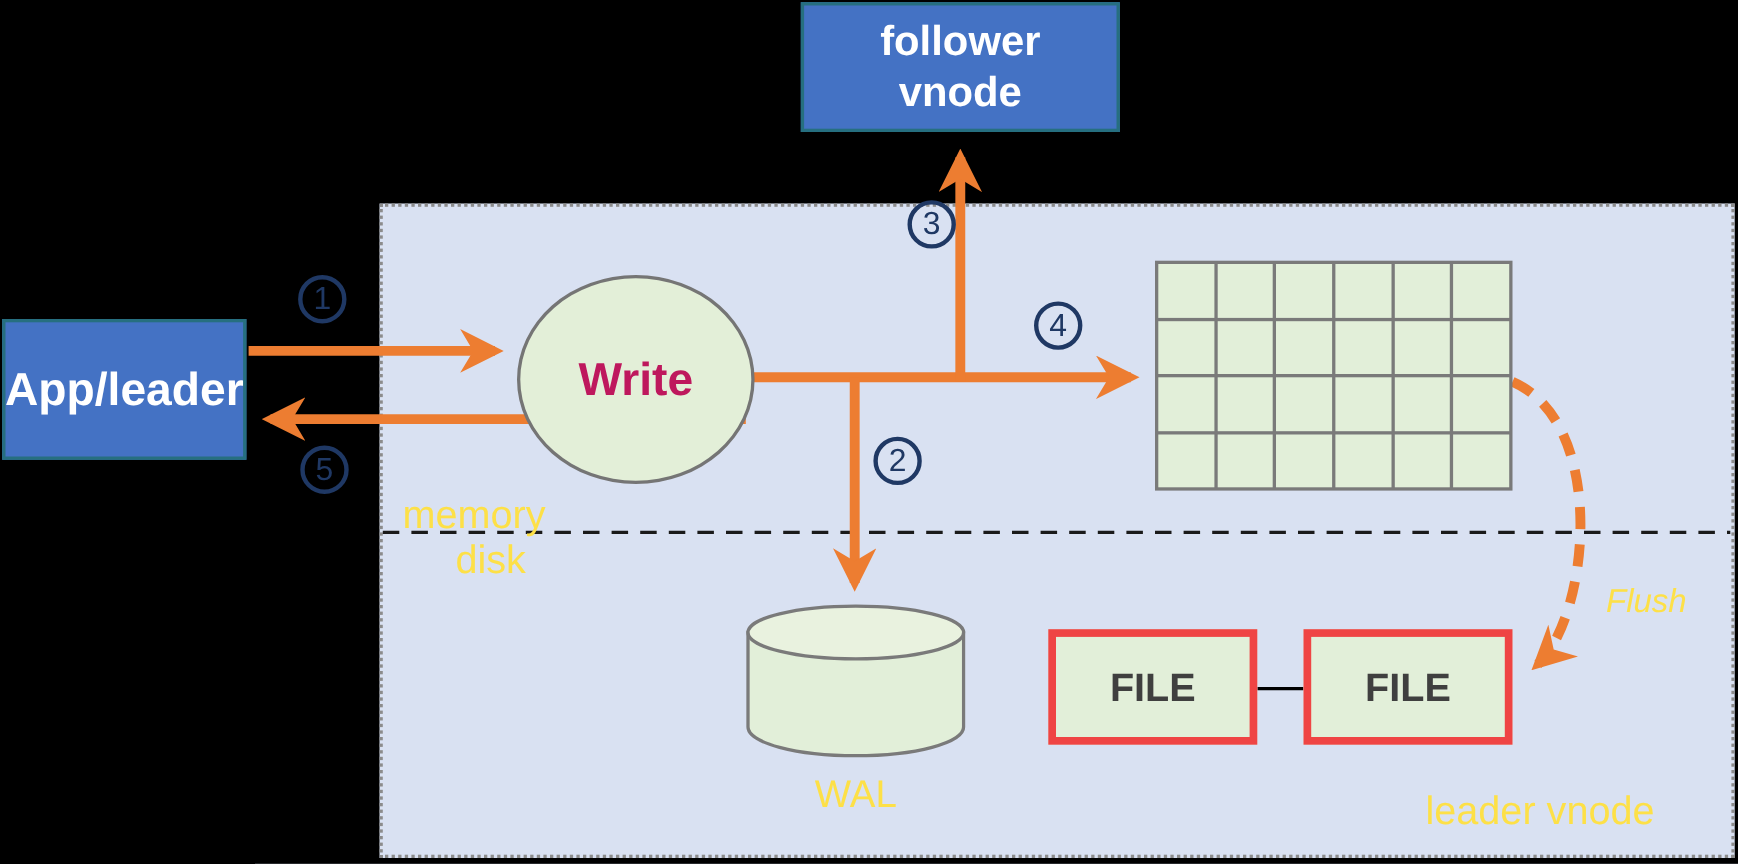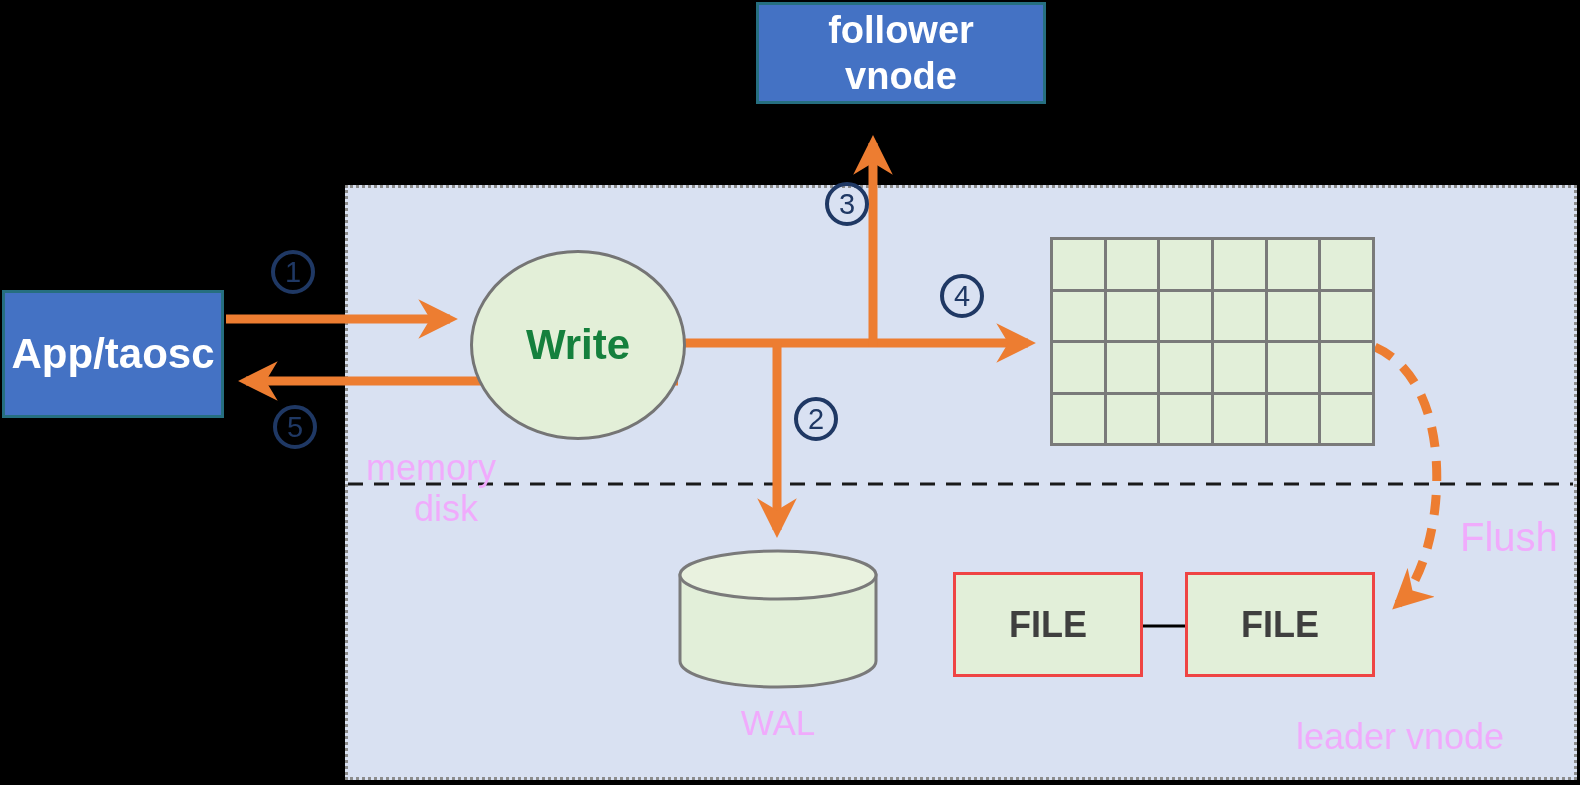--- a/index.html
+++ b/index.html
@@ -18,7 +18,7 @@
     color:#fff;font-weight:bold;display:flex;align-items:center;justify-content:center;
     text-align:center;
   }
-  #follower-box{left:728px;top:2px;width:290px;height:102px;font-size:38px;line-height:1.22;padding:0 38px;margin-left:28px;}
+  #follower-box{left:728px;top:2px;width:290px;height:118px;font-size:38px;line-height:1.22;padding:0 38px;}
   #app-box{left:2px;top:290px;width:222px;height:128px;font-size:42px;}
   
   #write-ellipse{

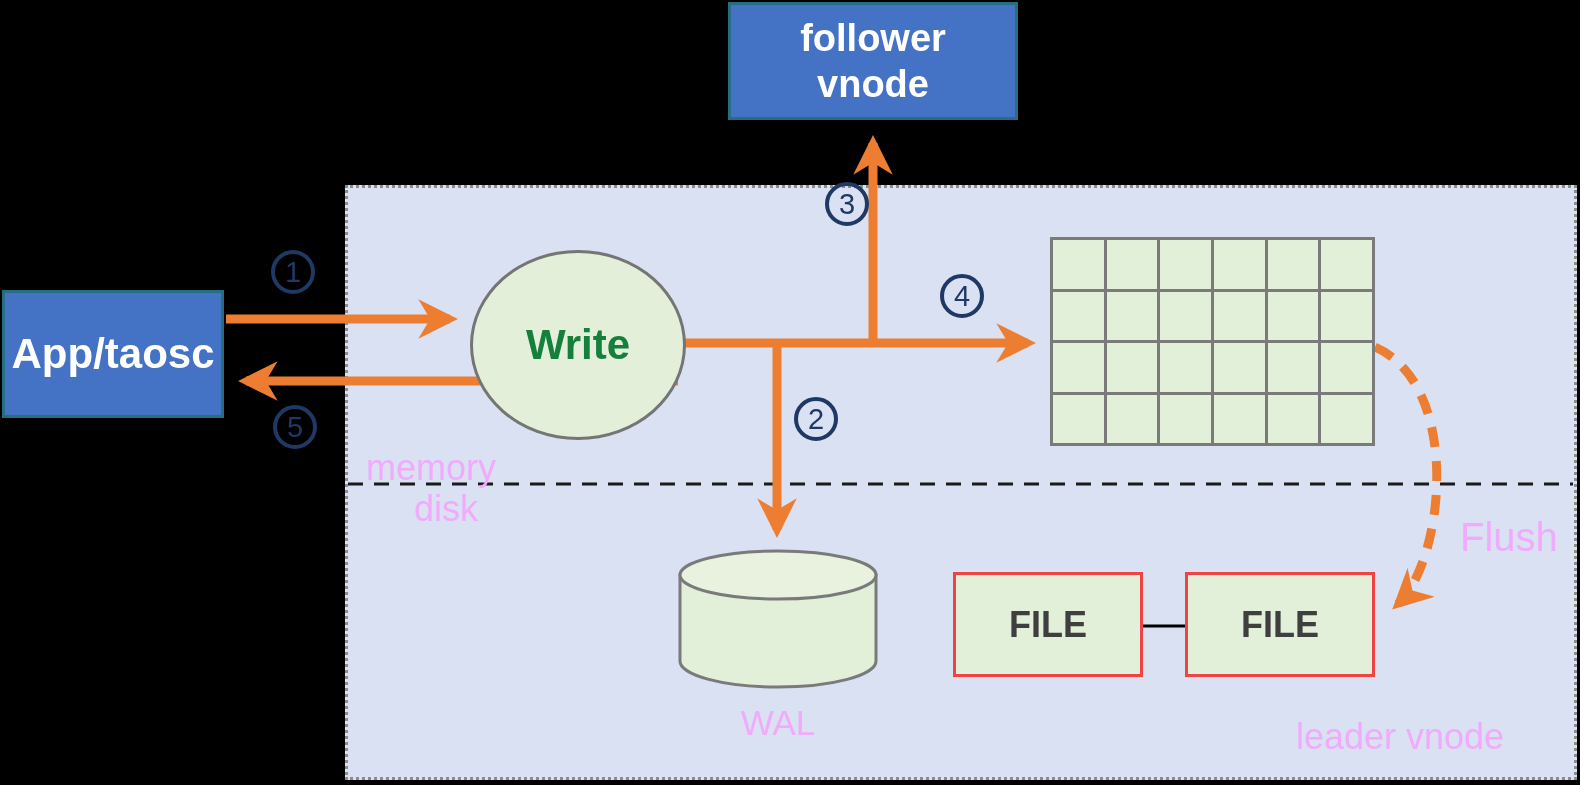--- a/index.html
+++ b/index.html
@@ -95,7 +95,7 @@
 
   <div id="follower-box" class="bluebox">follower vnode</div>
 
-  <div id="app-box" class="bluebox">App/taosc</div>
+  <div id="app-box" class="bluebox">App/leader</div>
 
   <div id="write-ellipse">Write</div>
 

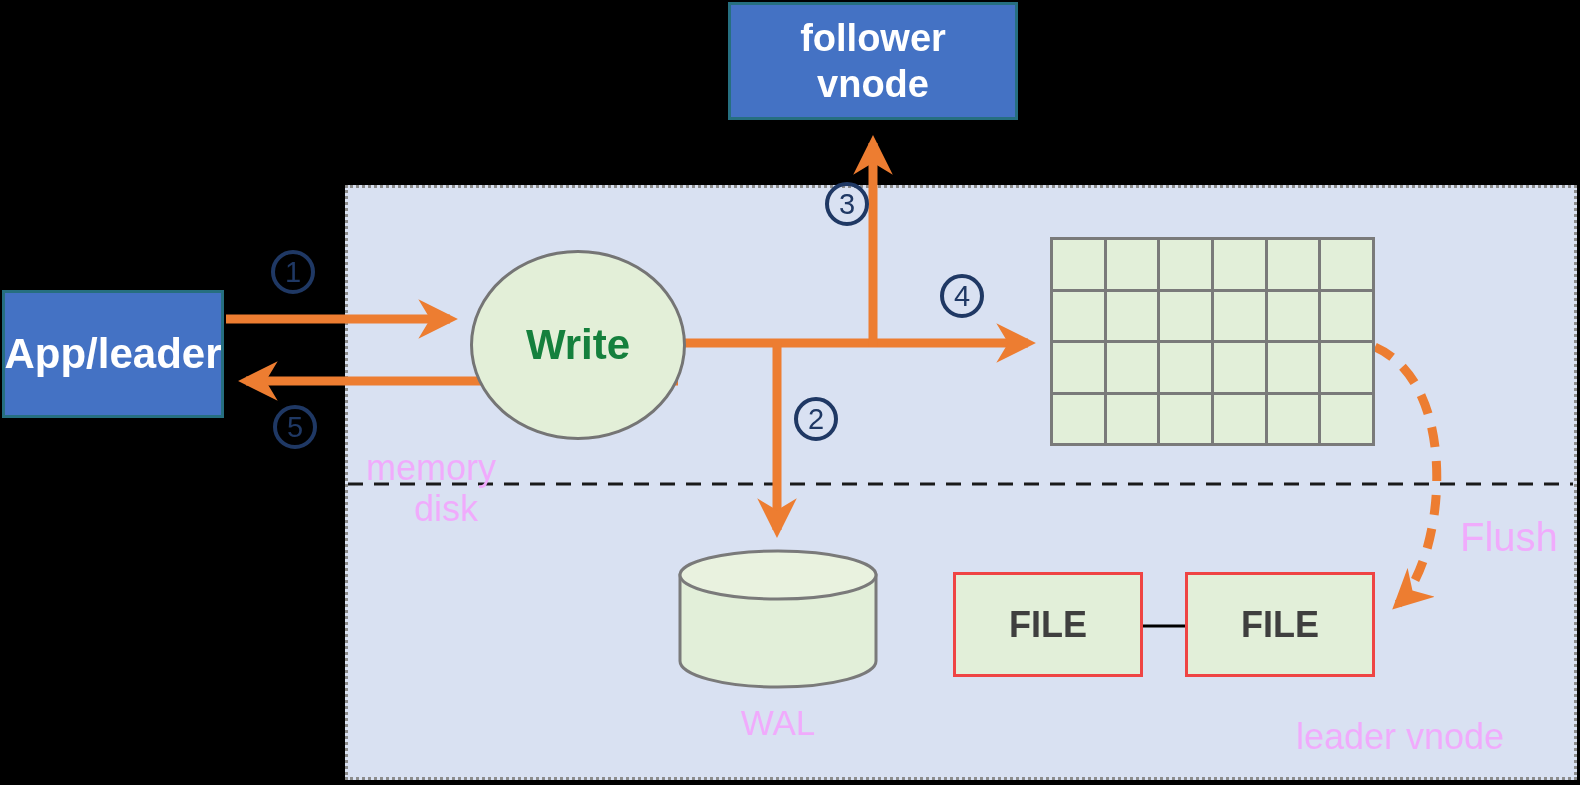--- a/index.html
+++ b/index.html
@@ -25,7 +25,7 @@
     position:absolute;left:470px;top:250px;width:216px;height:190px;border-radius:50%;
     background:#e3efd8;border:3px solid #757575;box-sizing:border-box;
     display:flex;align-items:center;justify-content:center;
-    font-size:42px;font-weight:bold;color:#15803d;
+    font-size:42px;font-weight:bold;color:#be185d;
   }
   
   #memtable-grid{

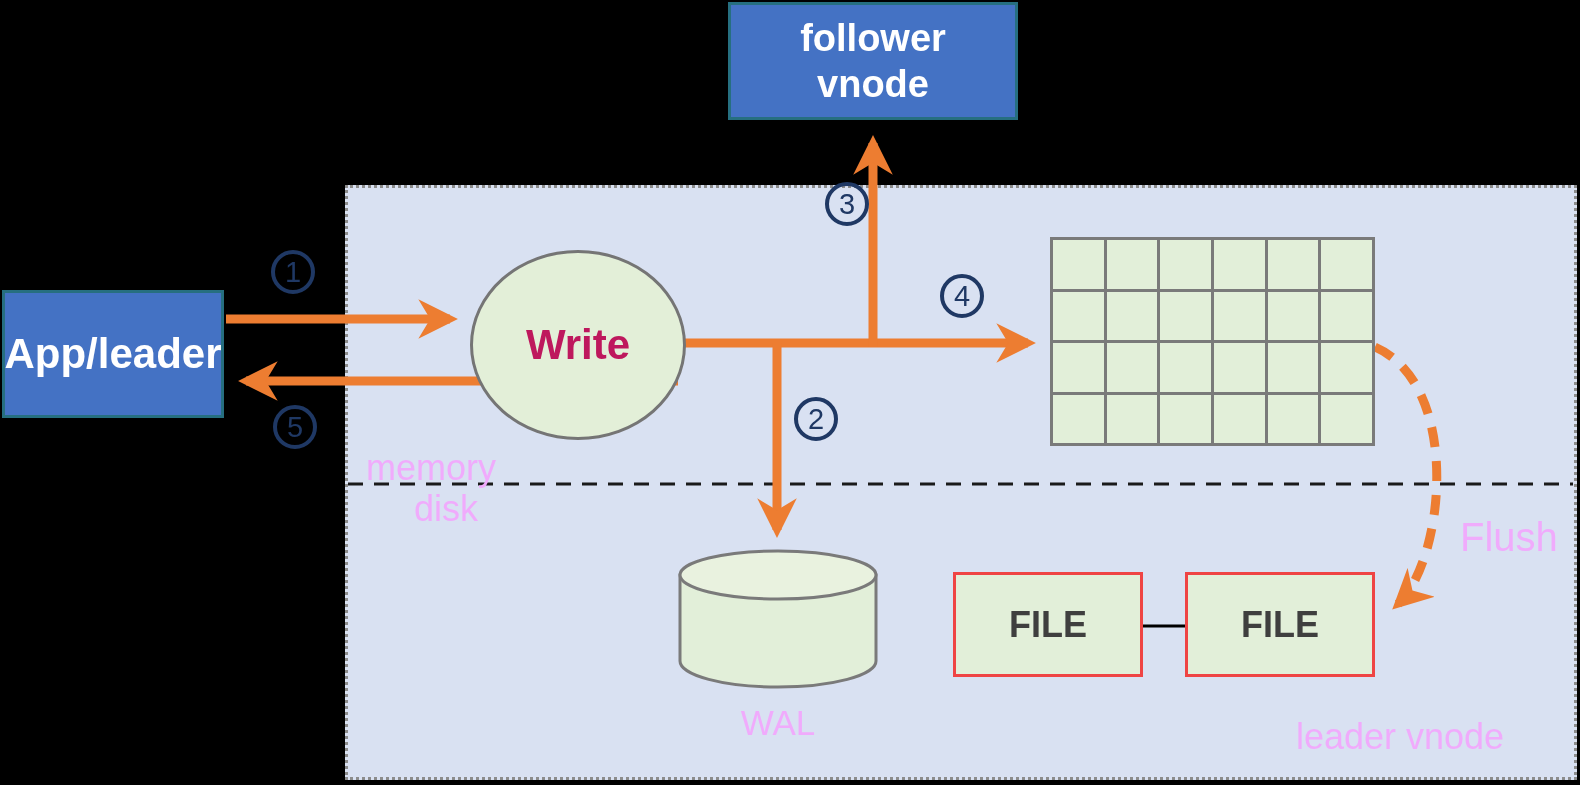--- a/index.html
+++ b/index.html
@@ -42,7 +42,7 @@
   #file-left{left:953px;}
   #file-right{left:1185px;}
   
-  .lbl{position:absolute;color:#f0abfc;}
+  .lbl{position:absolute;color:#fde047;}
   #memory-label{left:366px;top:447px;font-size:36px;}
   #disk-label{left:366px;top:488px;font-size:36px;margin-left:48px;}
   #wal-label{left:678px;top:703px;width:200px;text-align:center;font-size:35px;}

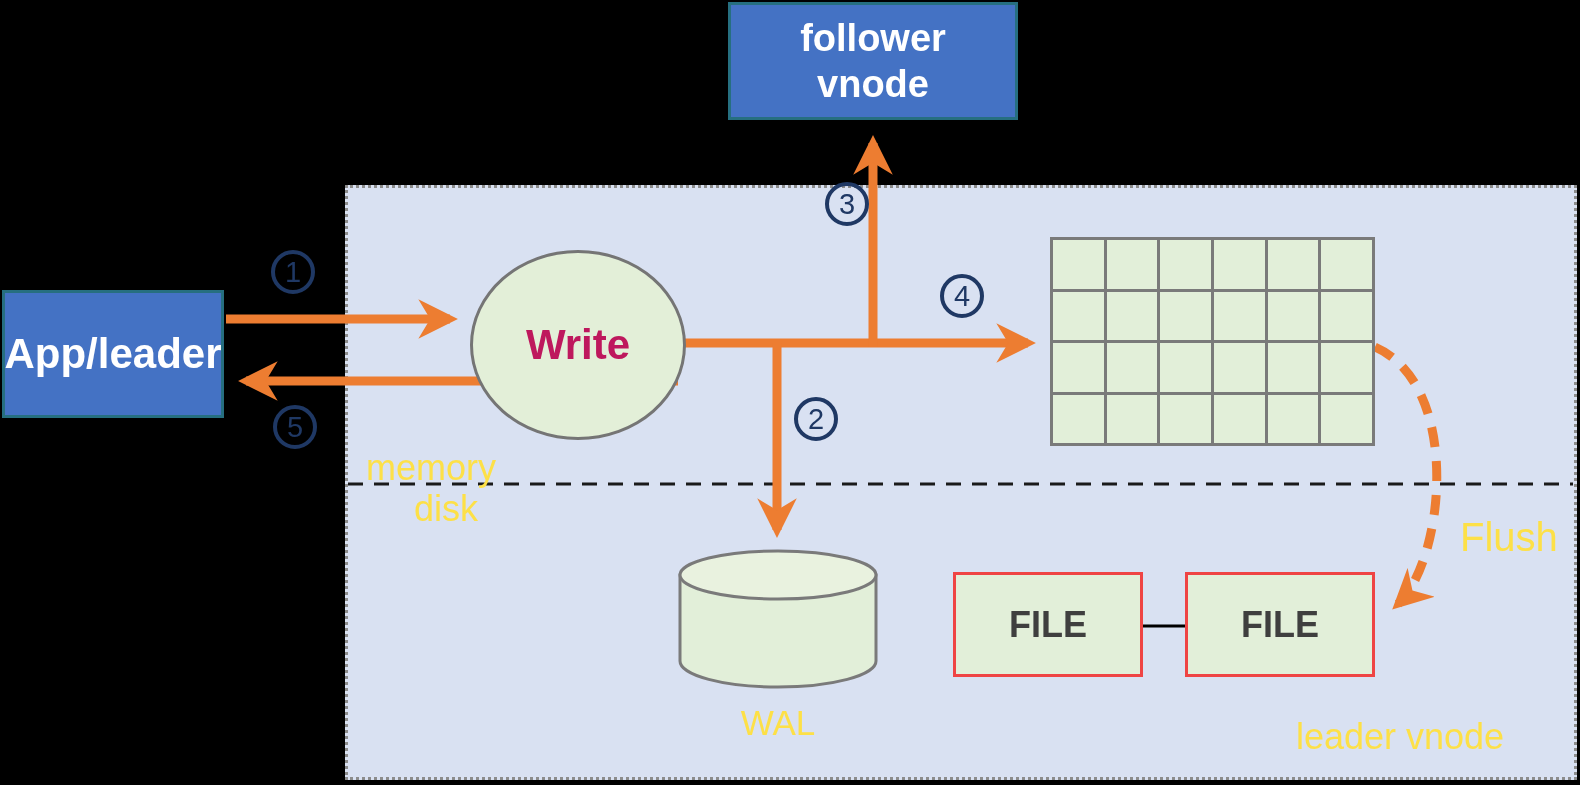--- a/index.html
+++ b/index.html
@@ -46,7 +46,7 @@
   #memory-label{left:366px;top:447px;font-size:36px;}
   #disk-label{left:366px;top:488px;font-size:36px;margin-left:48px;}
   #wal-label{left:678px;top:703px;width:200px;text-align:center;font-size:35px;}
-  #flush-label{left:1460px;top:515px;font-size:40px;}
+  #flush-label{left:1460px;top:530px;font-size:30px;font-style:italic;}
   #leader-label{left:1250px;top:716px;width:300px;text-align:center;font-size:36px;}
   
   .badge{

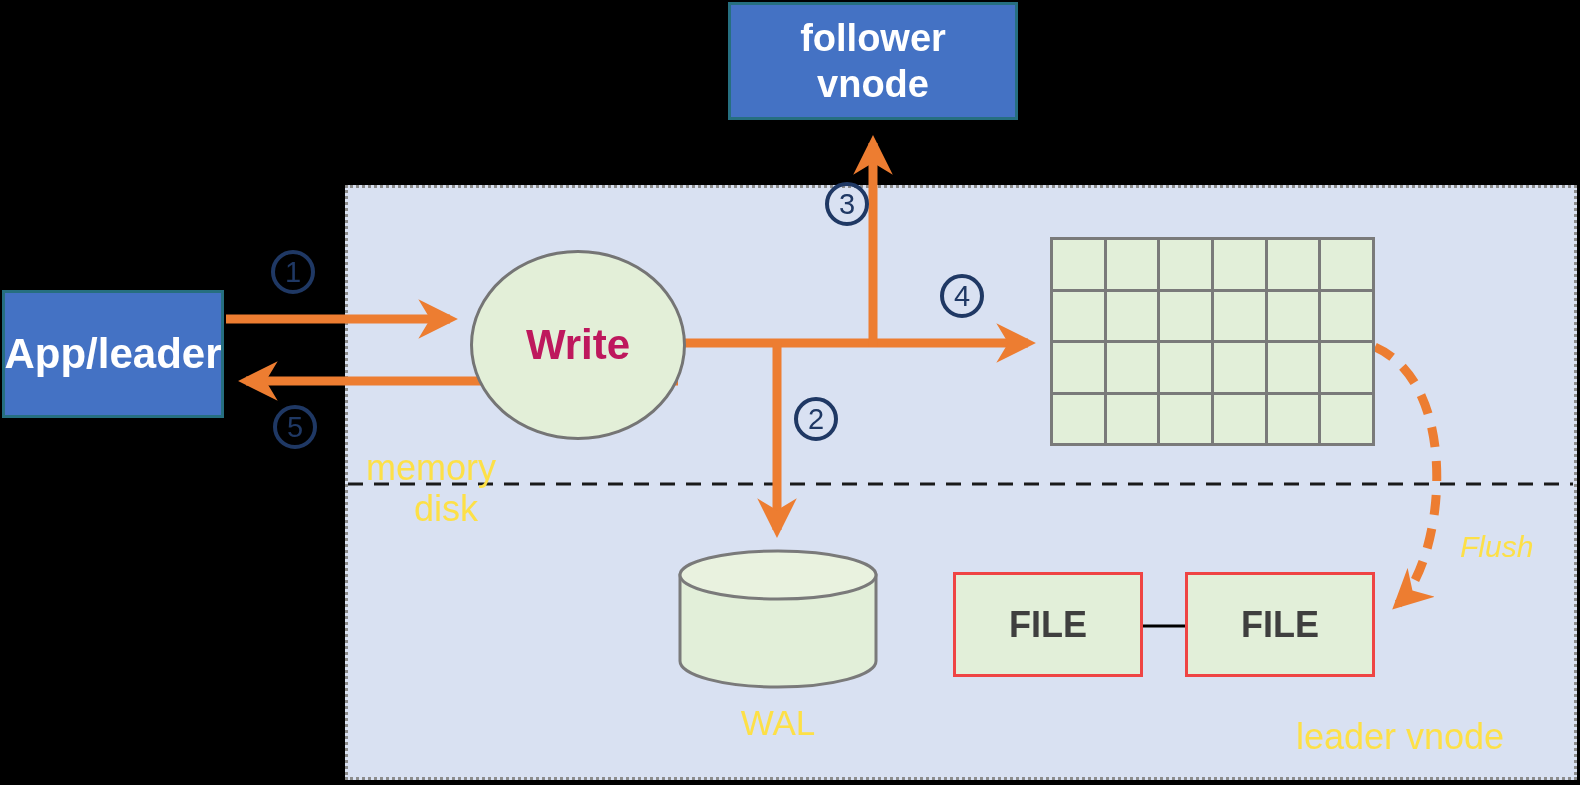--- a/index.html
+++ b/index.html
@@ -36,7 +36,7 @@
   
   .filebox{
     position:absolute;top:572px;width:190px;height:105px;background:#e2efd9;
-    border:3px solid #ef4444;box-sizing:border-box;display:flex;align-items:center;
+    border:7px solid #ef4444;box-sizing:border-box;display:flex;align-items:center;
     justify-content:center;font-size:36px;font-weight:bold;color:#3f3f3f;
   }
   #file-left{left:953px;}

